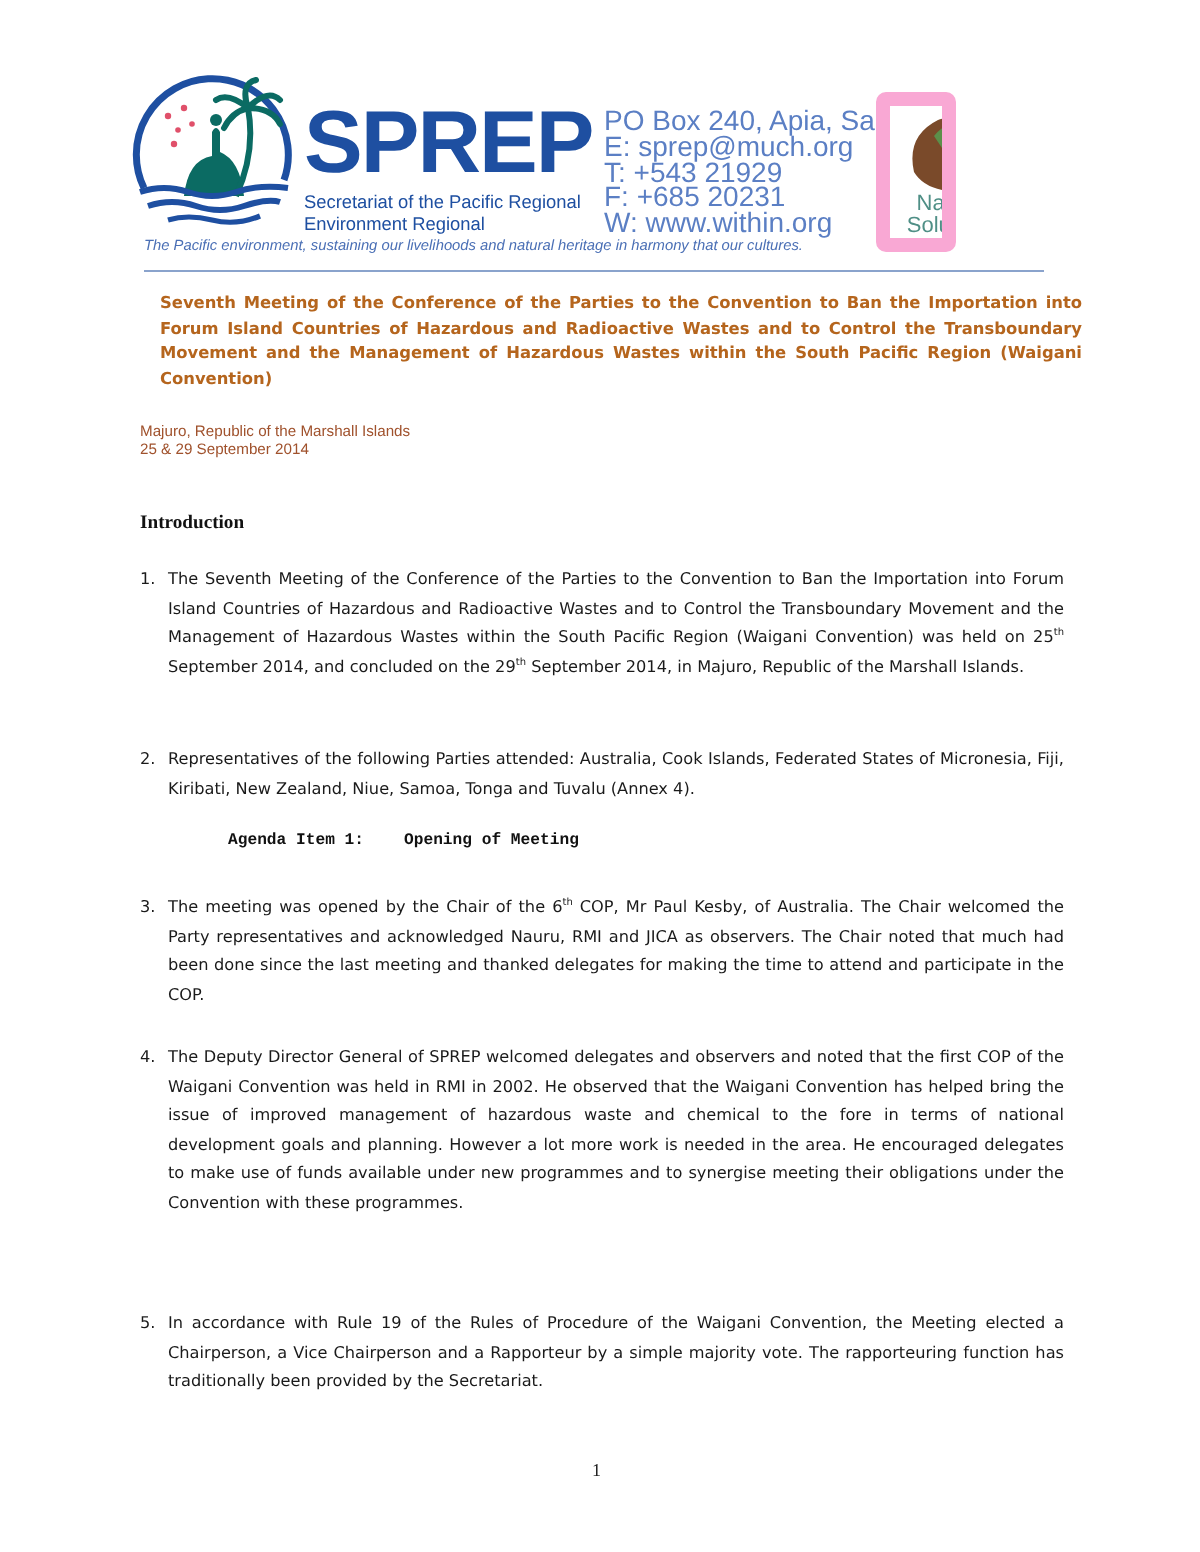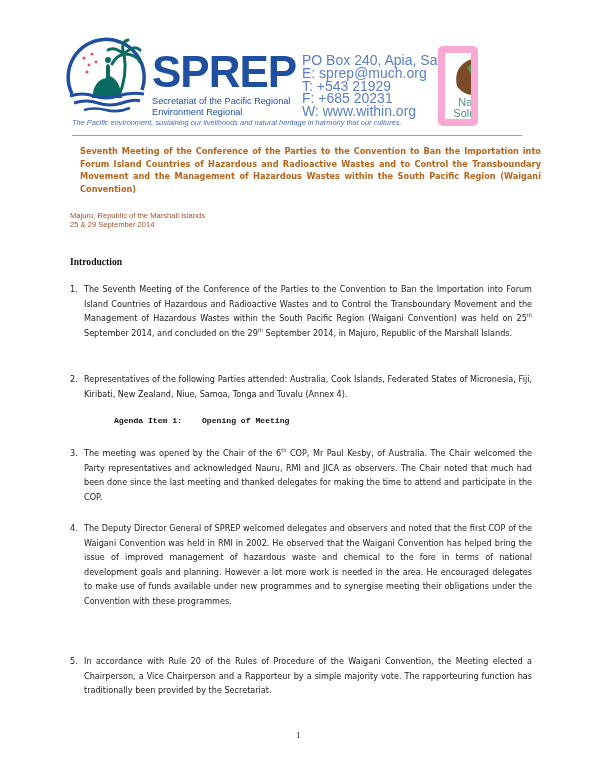--- a/index.html
+++ b/index.html
@@ -135,7 +135,7 @@
 
   <div class="para body-text" style="top:654px;">
     <span class="num">5.</span>
-    <span class="txt">In accordance with Rule 20 of the Rules of Procedure of the Waigani Convention, the Meeting elected a Chairperson, a Vice Chairperson and a Rapporteur by a simple majority vote. The rapporteuring function has traditionally been provided by the Secretariat.</span>
+    <span class="txt">In accordance with Rule 19 of the Rules of Procedure of the Waigani Convention, the Meeting elected a Chairperson, a Vice Chairperson and a Rapporteur by a simple majority vote. The rapporteuring function has traditionally been provided by the Secretariat.</span>
   </div>
 
   <div class="pagenum">1</div>

